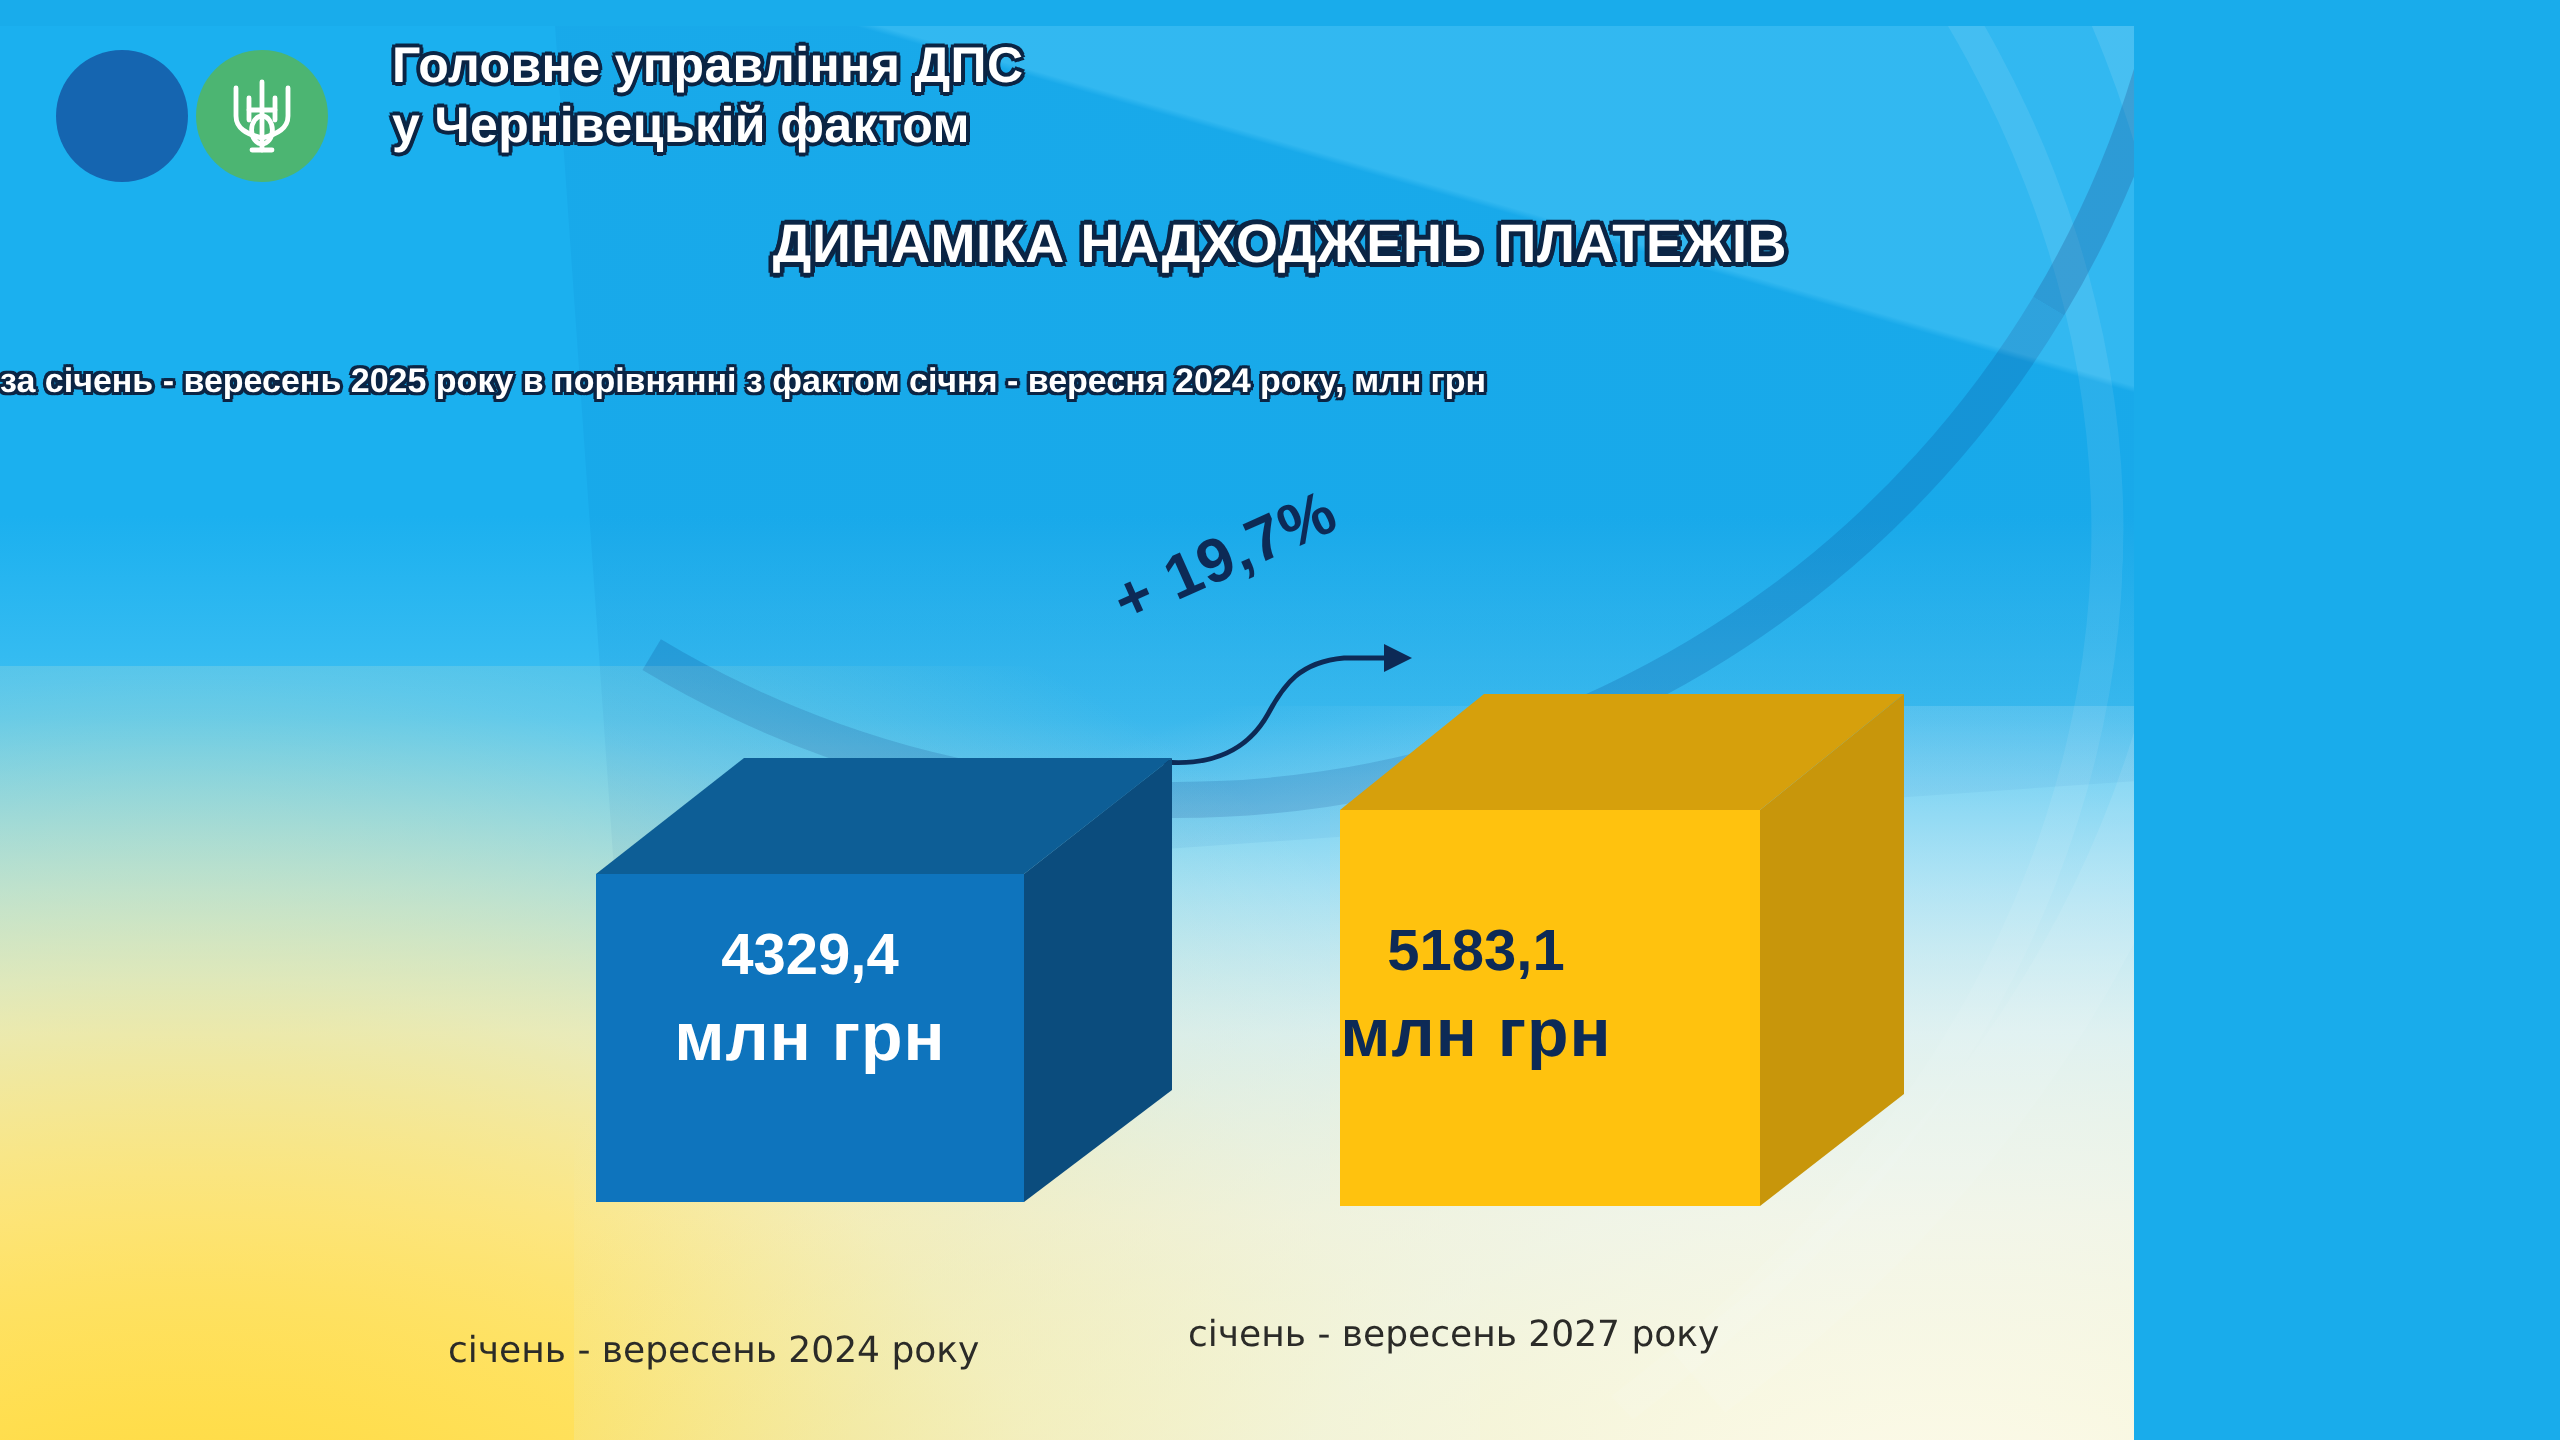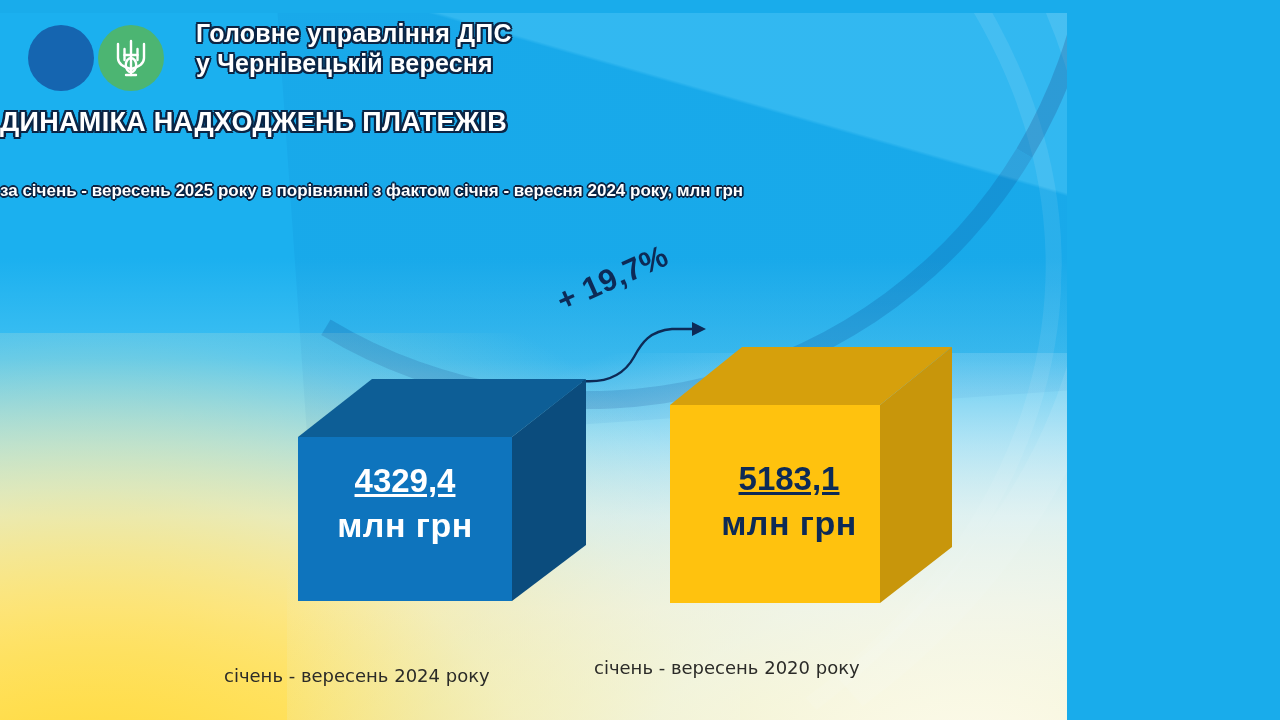--- a/index.html
+++ b/index.html
@@ -162,7 +162,7 @@
 
   <div class="org-title">
     <div>Головне управління ДПС</div>
-    <div>у Чернівецькій вересня</div>
+    <div>у Чернівецькій фактом</div>
   </div>
 
   <div class="main-title">

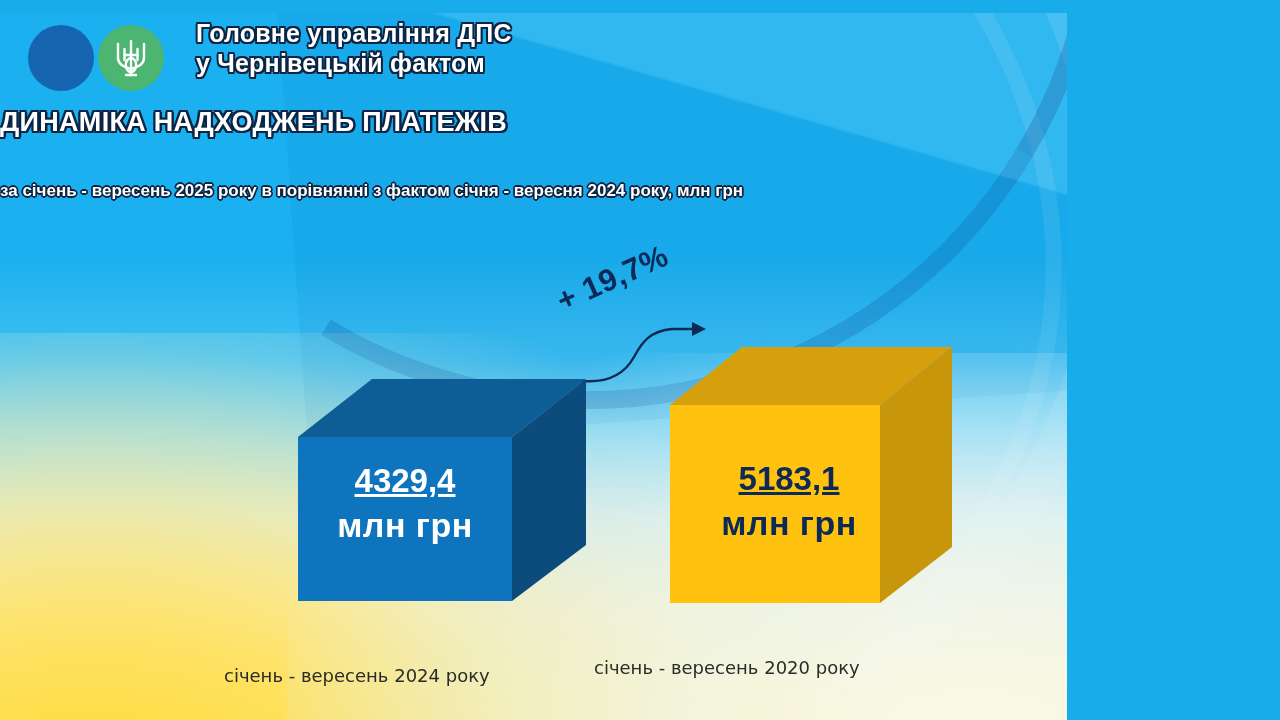--- a/index.html
+++ b/index.html
@@ -77,7 +77,7 @@
        0 -2px 0 #0b2545, 0 2px 0 #0b2545, -2px 0 0 #0b2545, 2px 0 0 #0b2545;
   }
   .main-title{
-    position:absolute;left:0;top:92px;width:1280px;text-align:left;
+    position:absolute;left:0;top:92px;width:1280px;text-align:center;
     font-size:27px;font-weight:bold;line-height:1.33;color:#ffffff;
     letter-spacing:.3px;
     text-shadow:

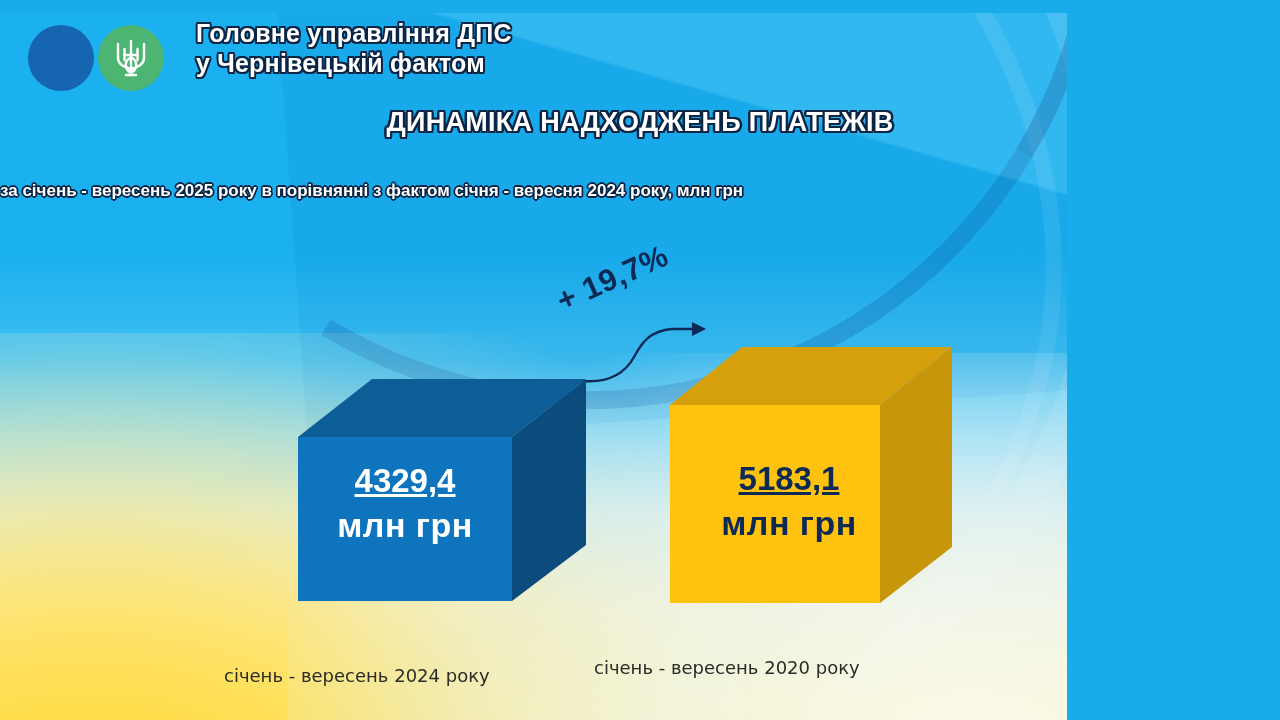--- a/index.html
+++ b/index.html
@@ -101,7 +101,7 @@
     position:absolute;text-align:center;font-weight:bold;line-height:1.32;
     pointer-events:none;
   }
-  .cube-label .val{display:block;font-size:33px;text-decoration:underline;}
+  .cube-label .val{display:block;font-size:29px;}
   .cube-label .unit{display:block;font-size:34px;letter-spacing:.5px;}
 
   #cube-2024{left:290px;top:360px;}

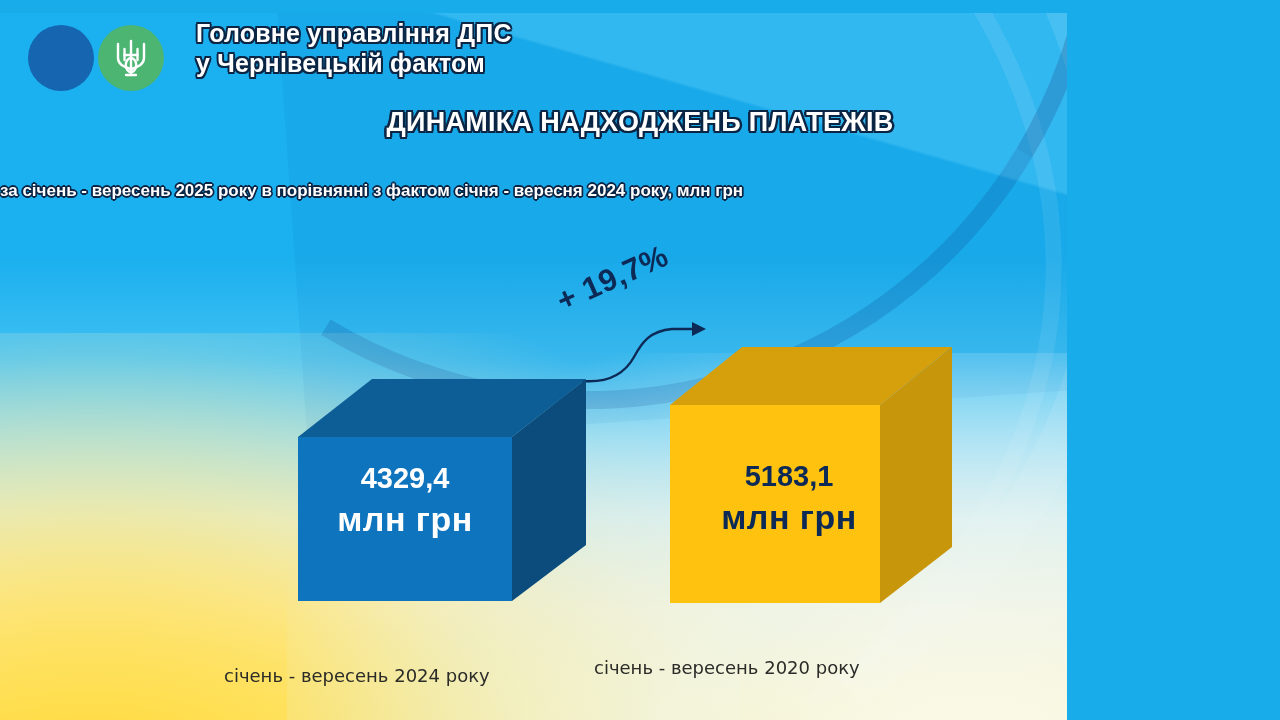--- a/index.html
+++ b/index.html
@@ -107,7 +107,7 @@
   #cube-2024{left:290px;top:360px;}
   #label-2024{left:298px;top:446px;width:214px;color:#ffffff;}
   #cube-2025{left:662px;top:328px;}
-  #label-2025{left:684px;top:444px;width:210px;color:#0d2a56;}
+  #label-2025{left:633px;top:444px;width:210px;color:#0d2a56;}
 
   
   .growth{

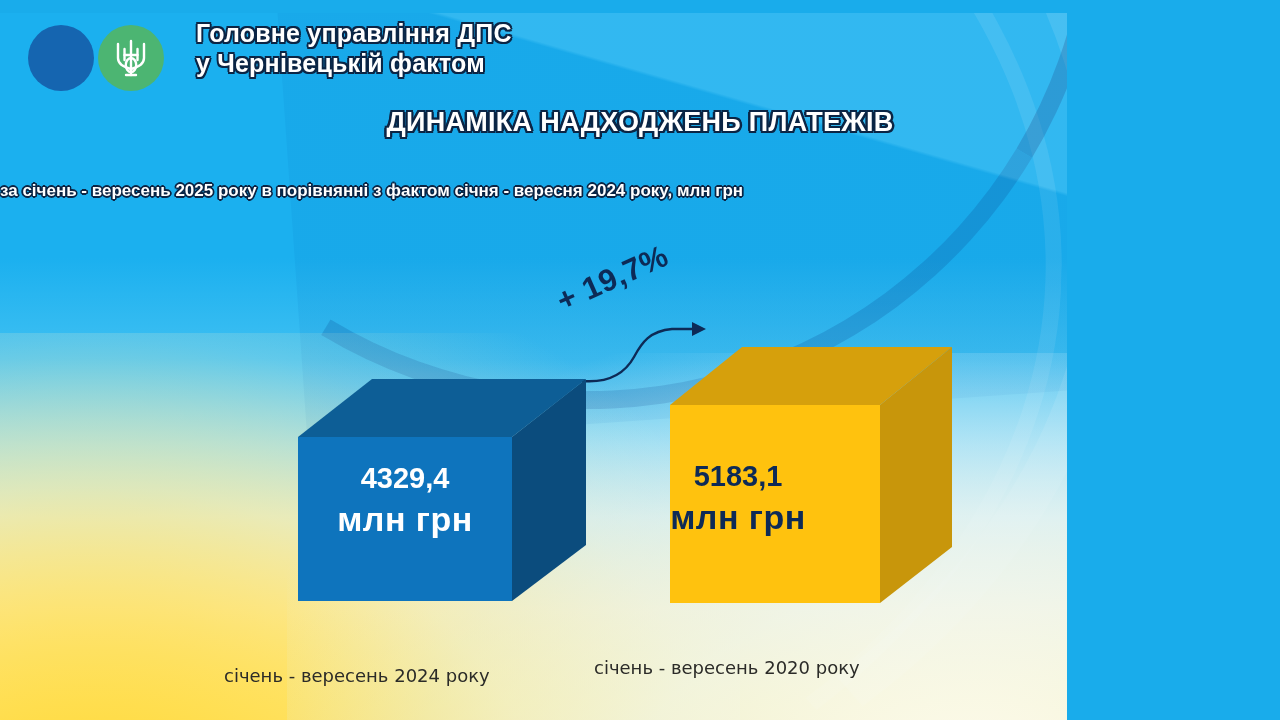--- a/index.html
+++ b/index.html
@@ -204,7 +204,7 @@
   </div>
 
   <div class="axis-label" id="axis-2024">січень - вересень  2024 року</div>
-  <div class="axis-label" id="axis-2025">січень - вересень 2020 року</div>
+  <div class="axis-label" id="axis-2025">січень - вересень 2027 року</div>
 
 </div>
 

